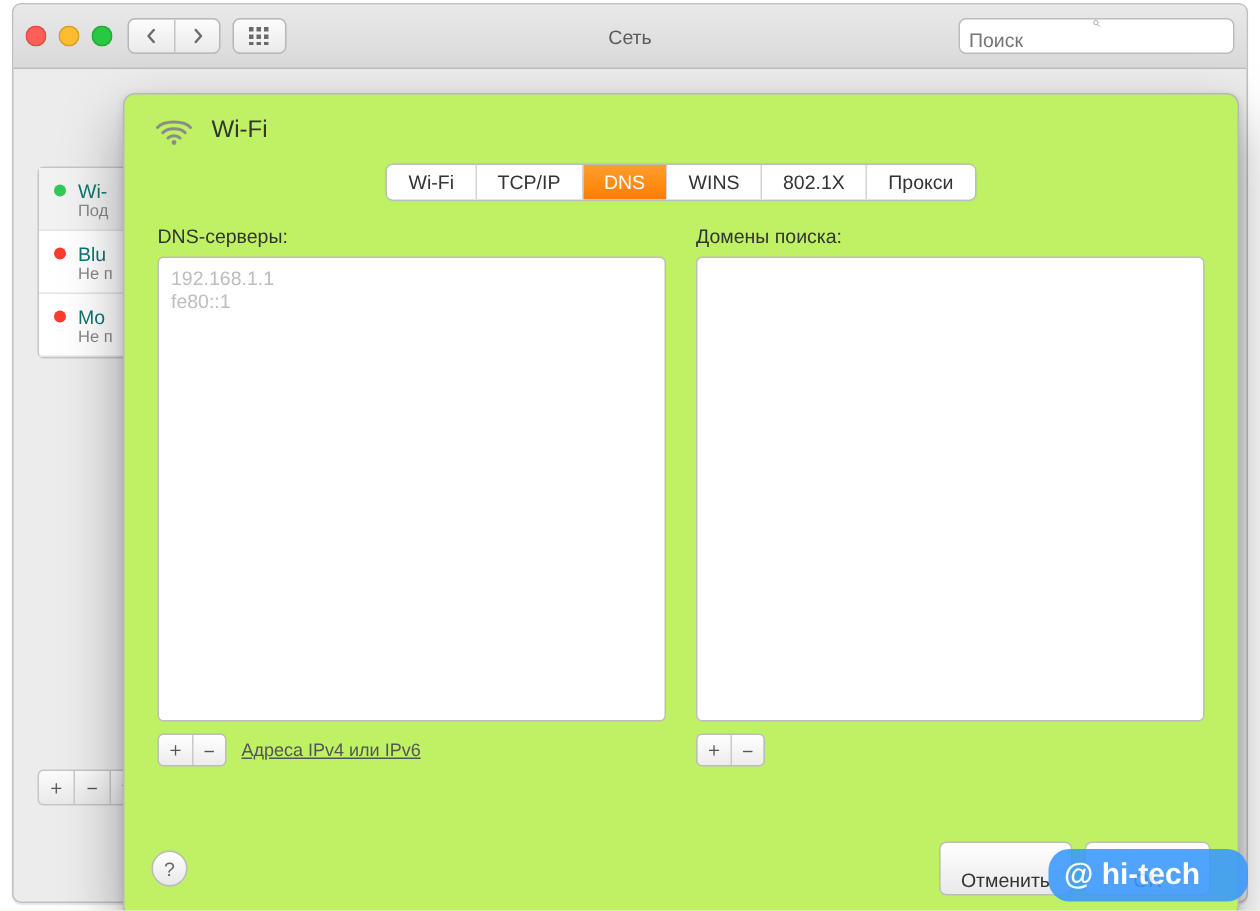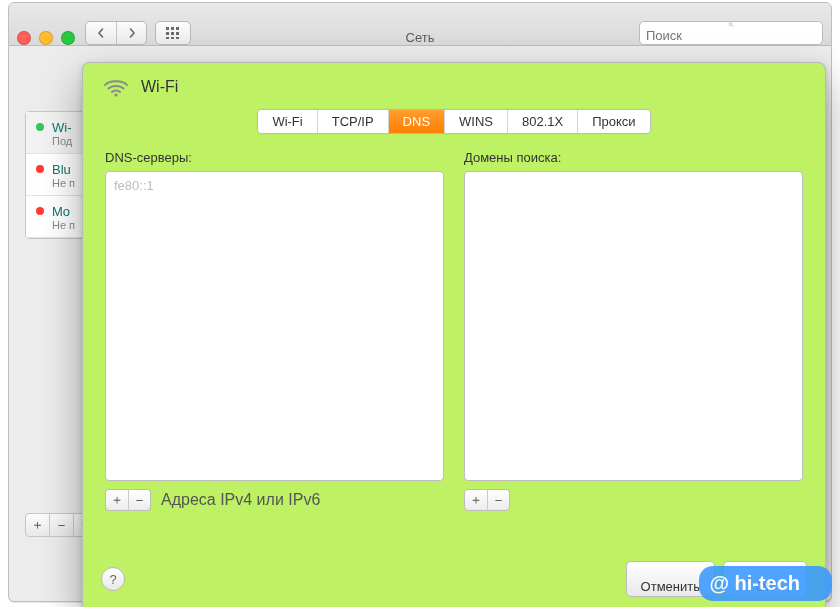--- a/index.html
+++ b/index.html
@@ -36,7 +36,7 @@
     border-bottom: 1px solid #bcbcbc;
     position: relative;
     display: flex;
-    align-items: flex-end;
+    align-items: center;
     padding: 0 8px;
   }
   .traffic { display: flex; gap: 8px; align-items: center; margin-right: 10px; }

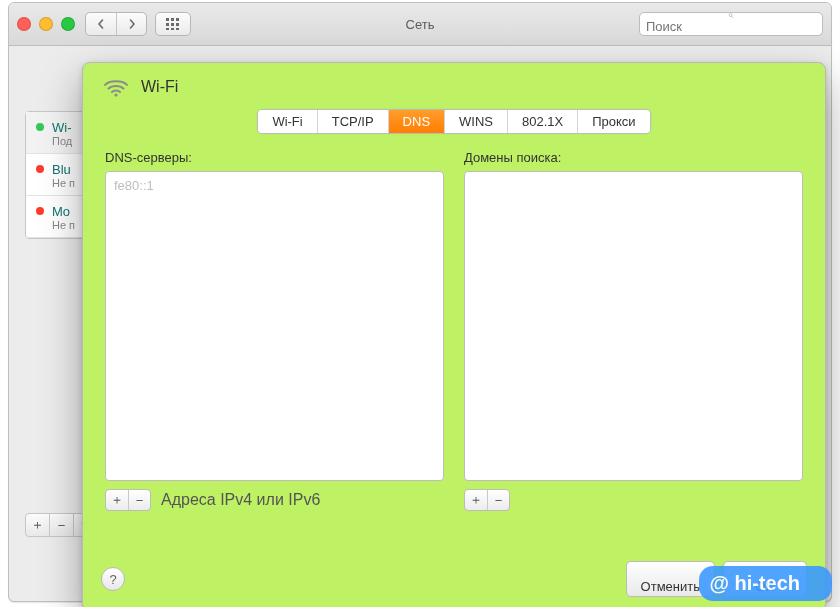--- a/index.html
+++ b/index.html
@@ -341,7 +341,7 @@
     <div class="columns">
       <div class="col">
         <div class="col-label">DNS-серверы:</div>
-        <div class="listbox" id="dns-list"><div class="placeholder">fe80::1</div></div>
+        <div class="listbox" id="dns-list"><div class="placeholder">192.168.1.1</div><div class="placeholder">fe80::1</div></div>
         <div class="belowrow">
           <div class="pm">
             <button>＋</button>

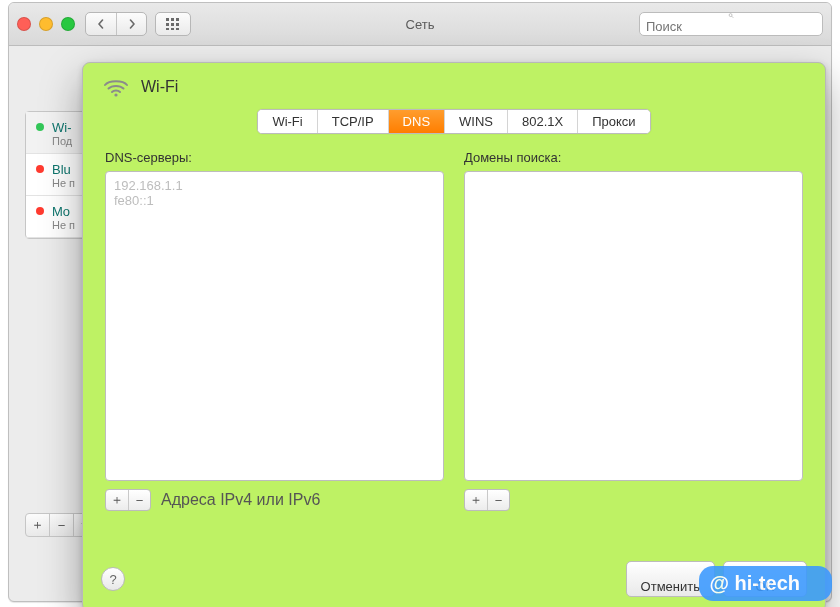--- a/index.html
+++ b/index.html
@@ -192,7 +192,7 @@
     font-size: 13px; display: flex; align-items: center; justify-content: center;
   }
   .pm button + button { border-left: 1px solid #c9c9c9; }
-  .hint { font-size: 16px; color: #555; }
+  .hint { font-size: 12px; color: #555; text-decoration: underline; }
 
   .sheet-footer {
     position: absolute; left: 0; right: 0; bottom: 0;

